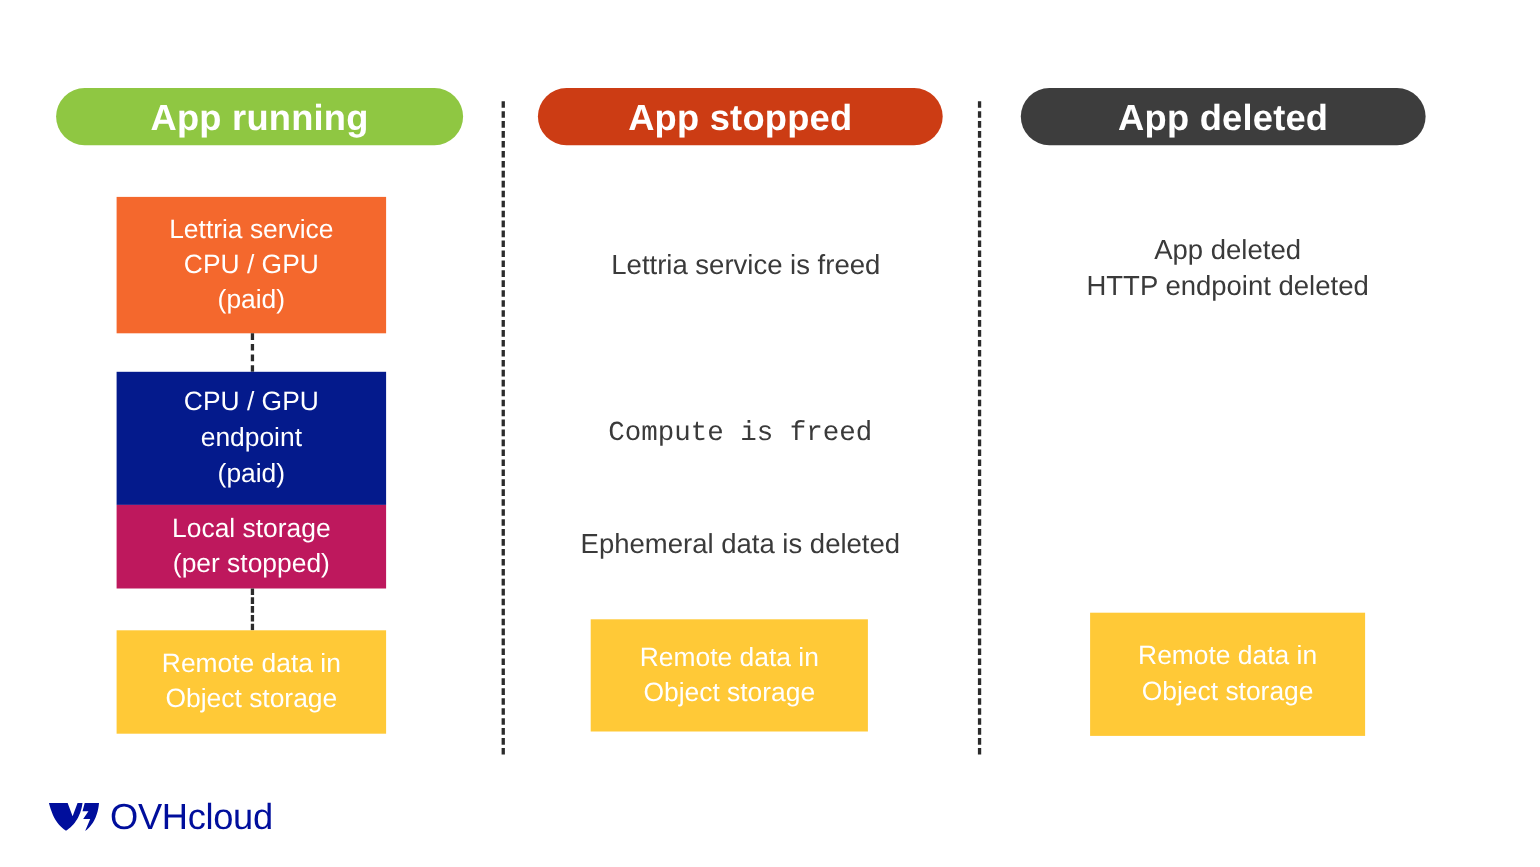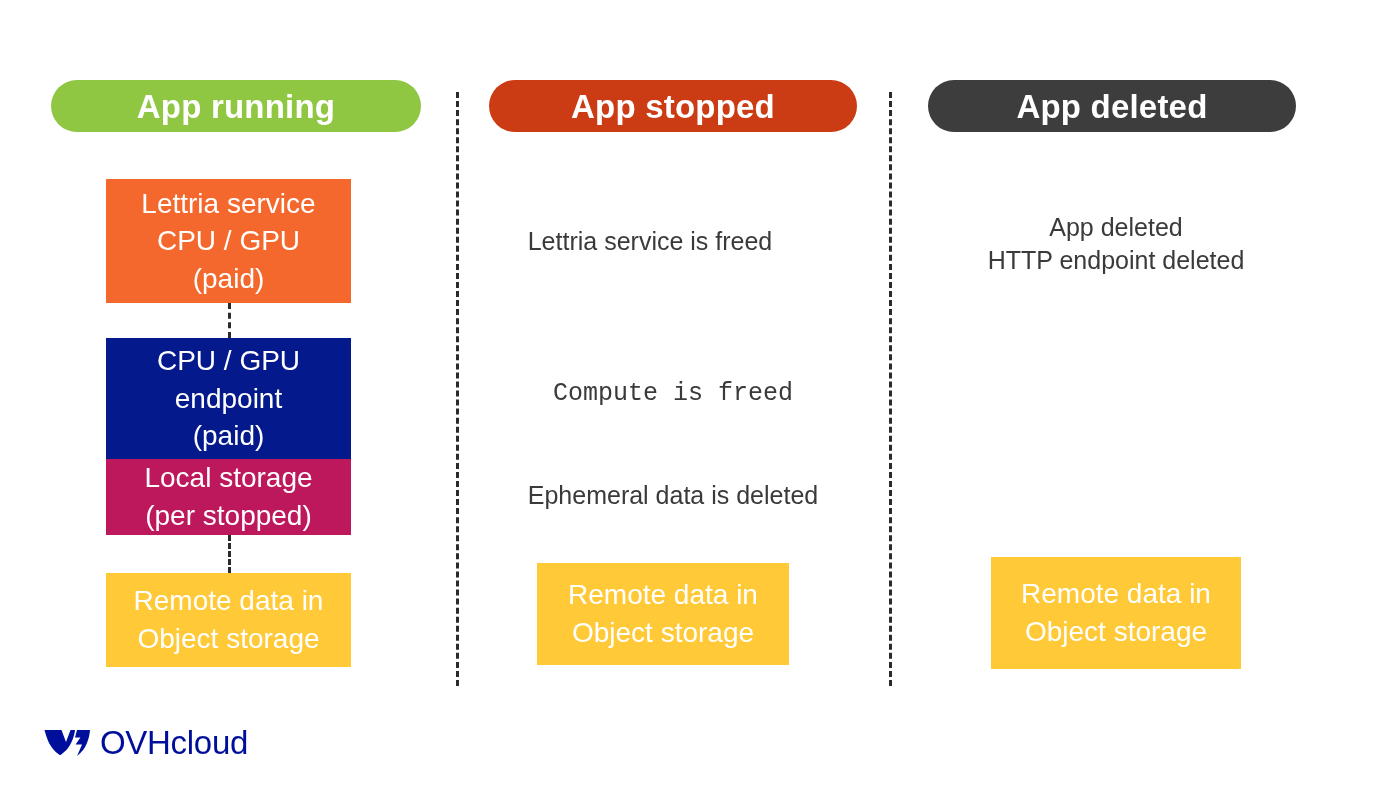--- a/index.html
+++ b/index.html
@@ -46,7 +46,7 @@
     align-items: center;
     justify-content: center;
     color: #ffffff;
-    font-size: 28px;
+    font-size: 24px;
     line-height: 1.34;
     text-align: center;
   }

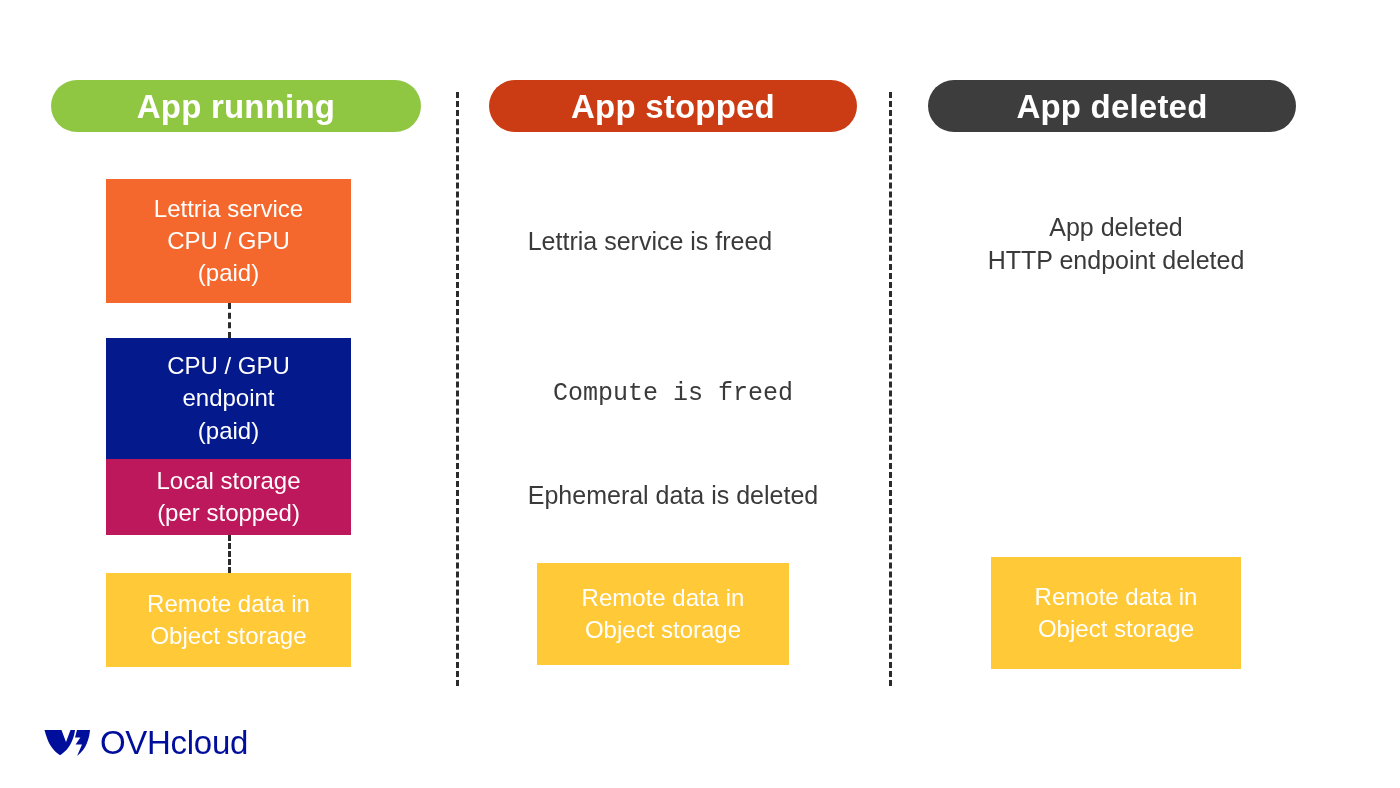--- a/index.html
+++ b/index.html
@@ -88,7 +88,7 @@
     line-height: 1.32;
     white-space: pre-line;
   }
-  .note-lettria-freed  { left: 450px; top: 225px; width: 400px; }
+  .note-lettria-freed  { left: 478px; top: 225px; width: 400px; }
   .note-compute-freed  { left: 473px; top: 377px; width: 400px; font-family: Liberation Mono, monospace; }
   .note-ephemeral      { left: 473px; top: 479px; width: 400px; }
   .note-app-deleted    { left: 916px; top: 211px; width: 400px; }

